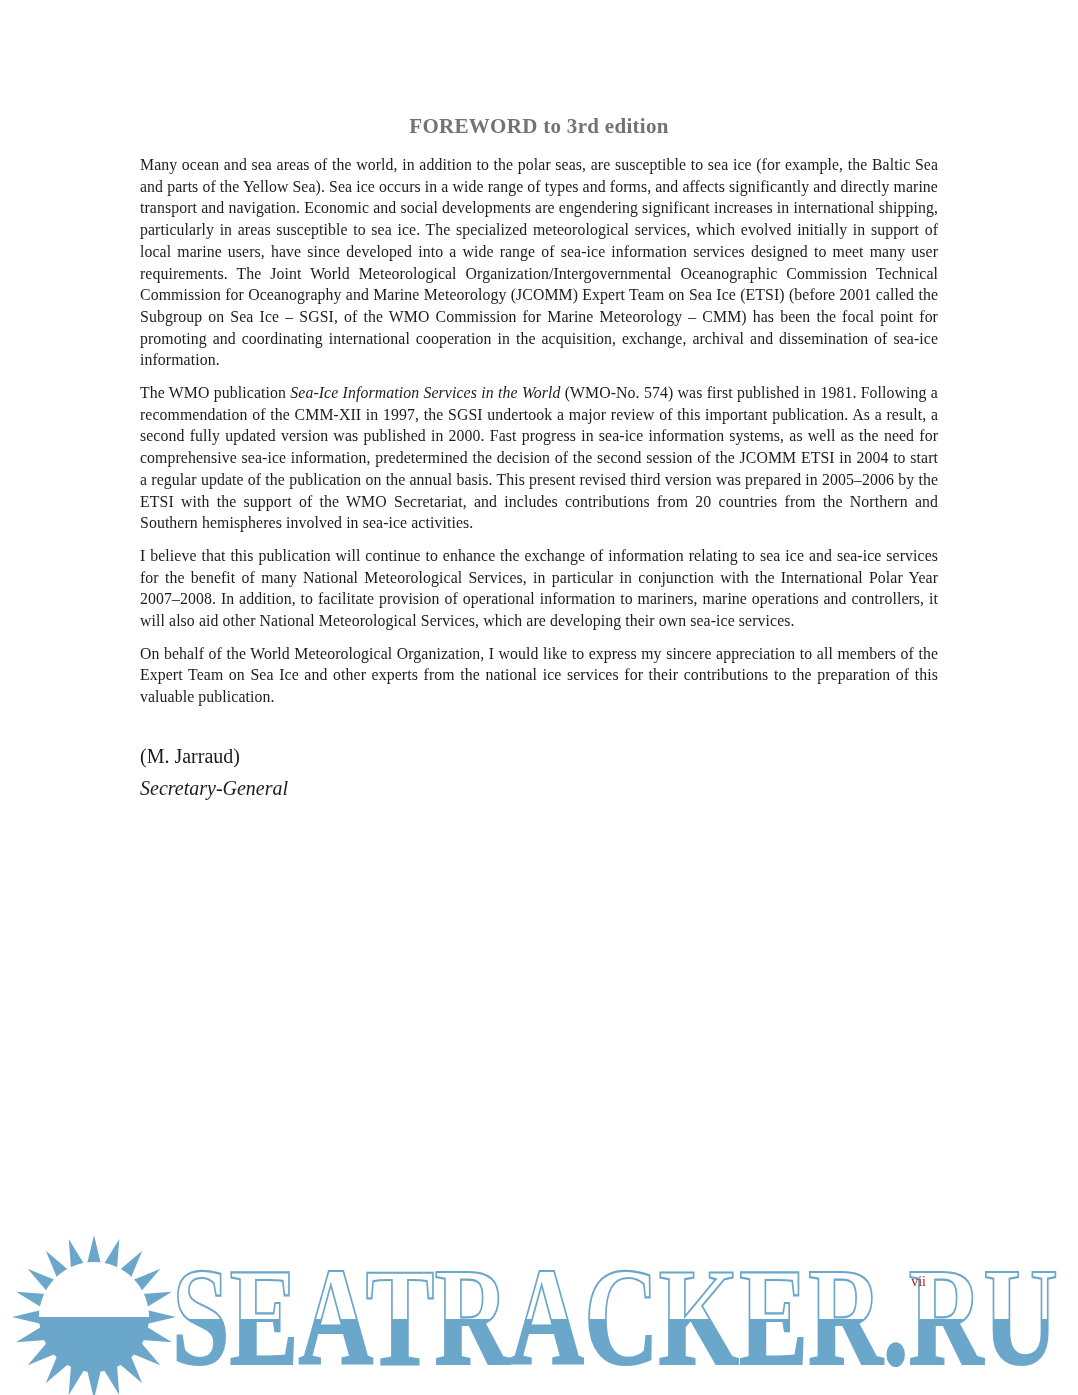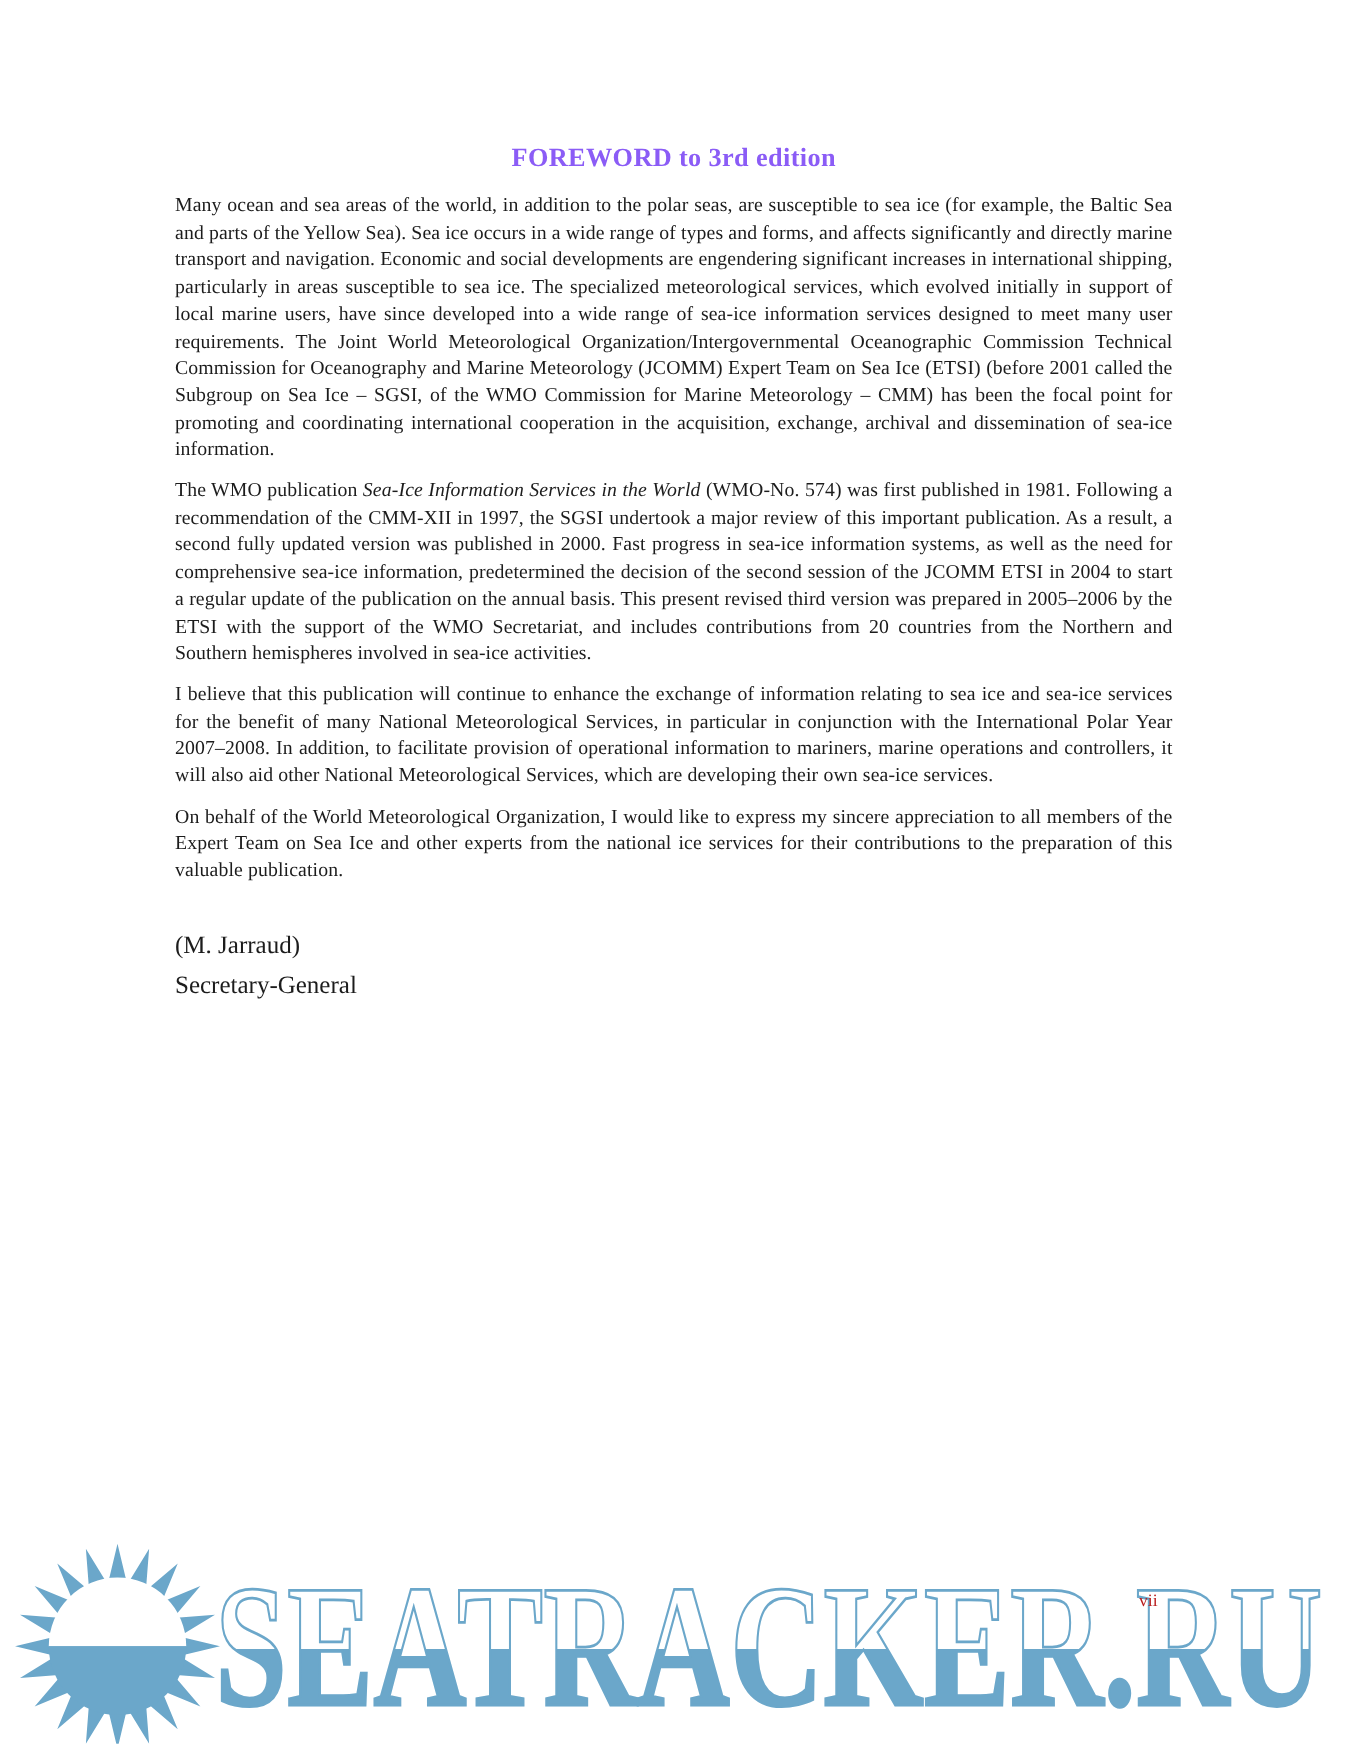--- a/index.html
+++ b/index.html
@@ -27,7 +27,7 @@
     font-size: 21px;
     font-weight: bold;
     letter-spacing: 0.3px;
-    color: #8b5cf6;
+    color: #737373;
     line-height: 28px;
   }
   .para {

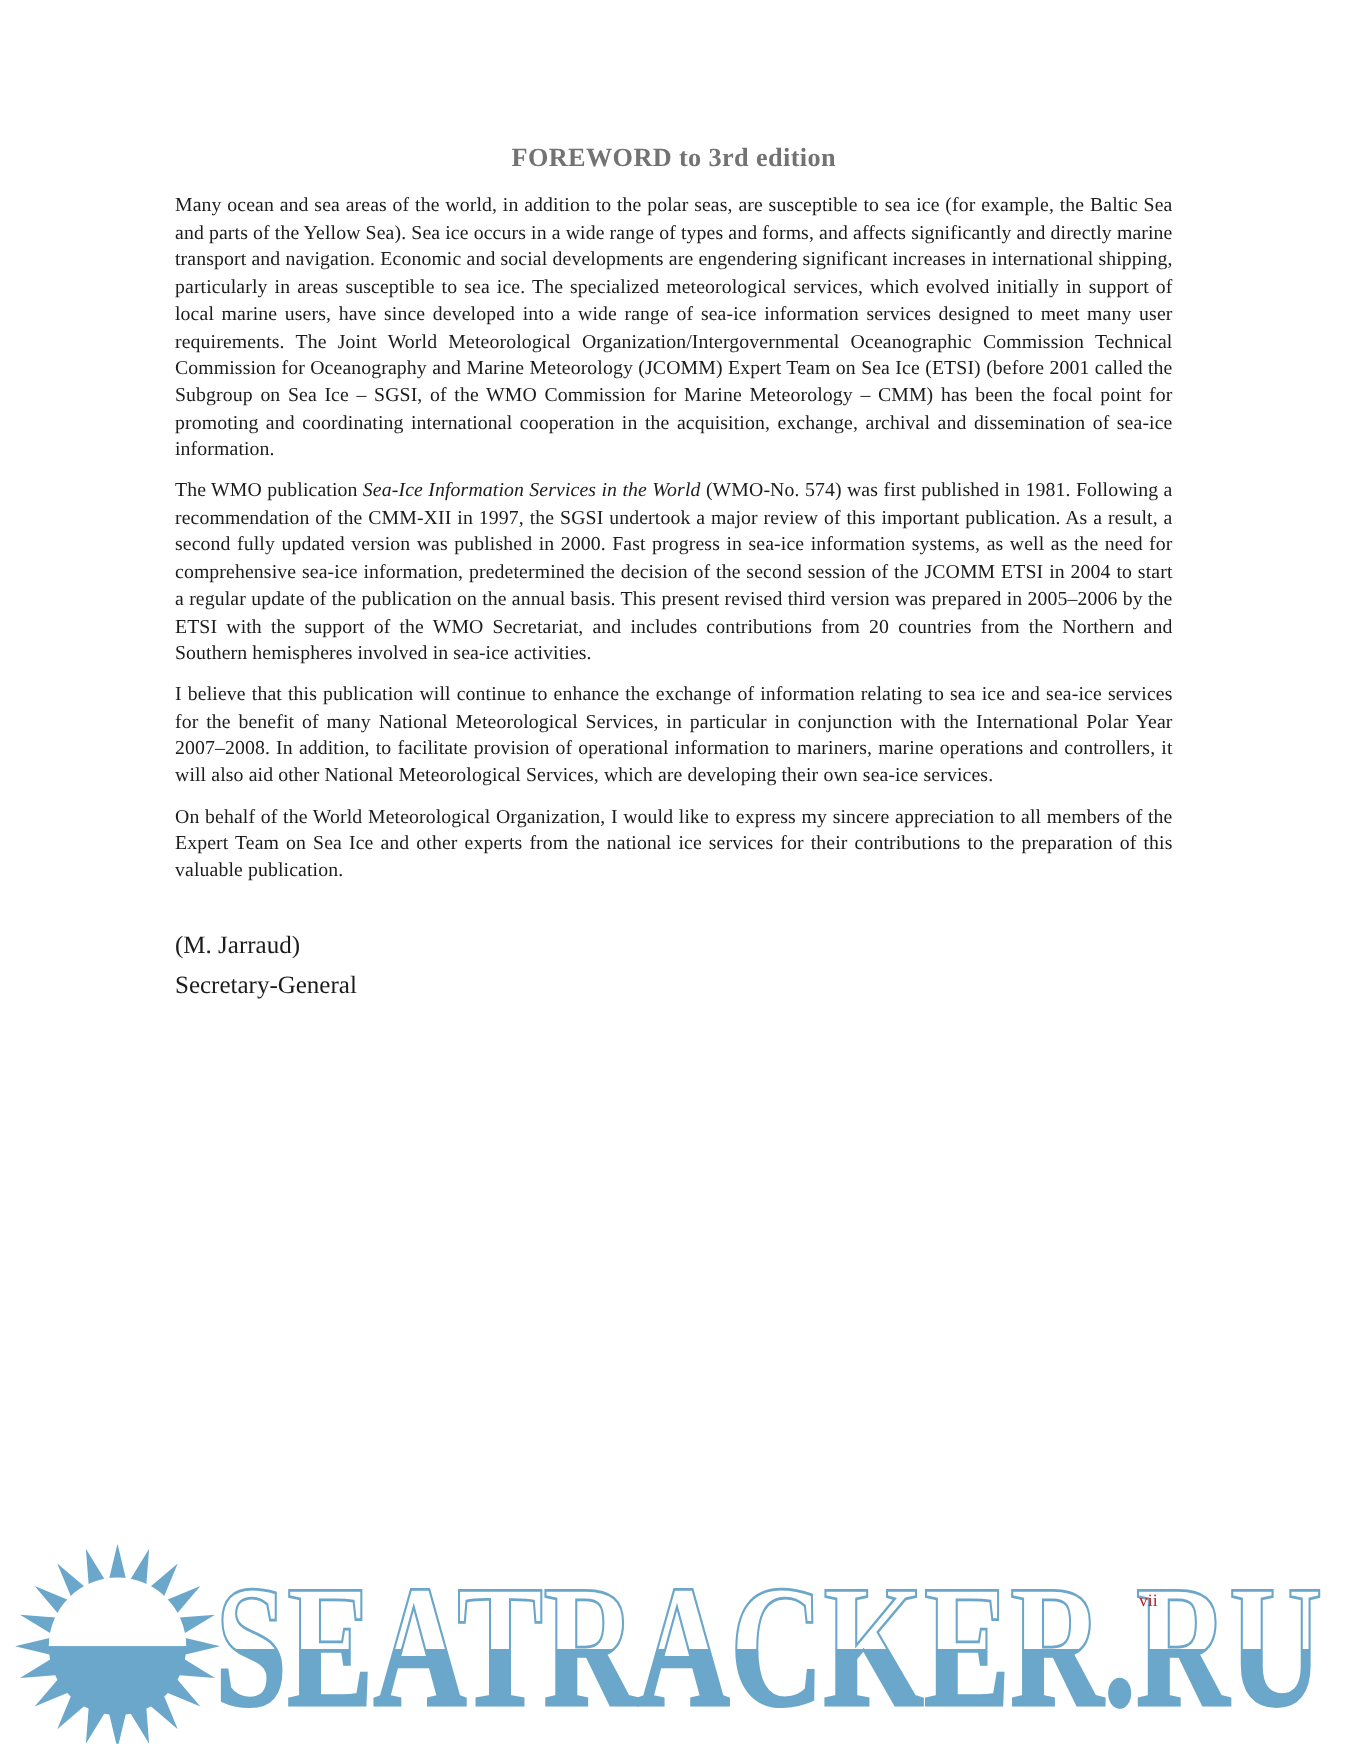--- a/index.html
+++ b/index.html
@@ -49,6 +49,7 @@
   }
   .sig-role {
     margin-top: 10px;
+    font-style: italic;
   }
   .page-number {
     position: absolute;

